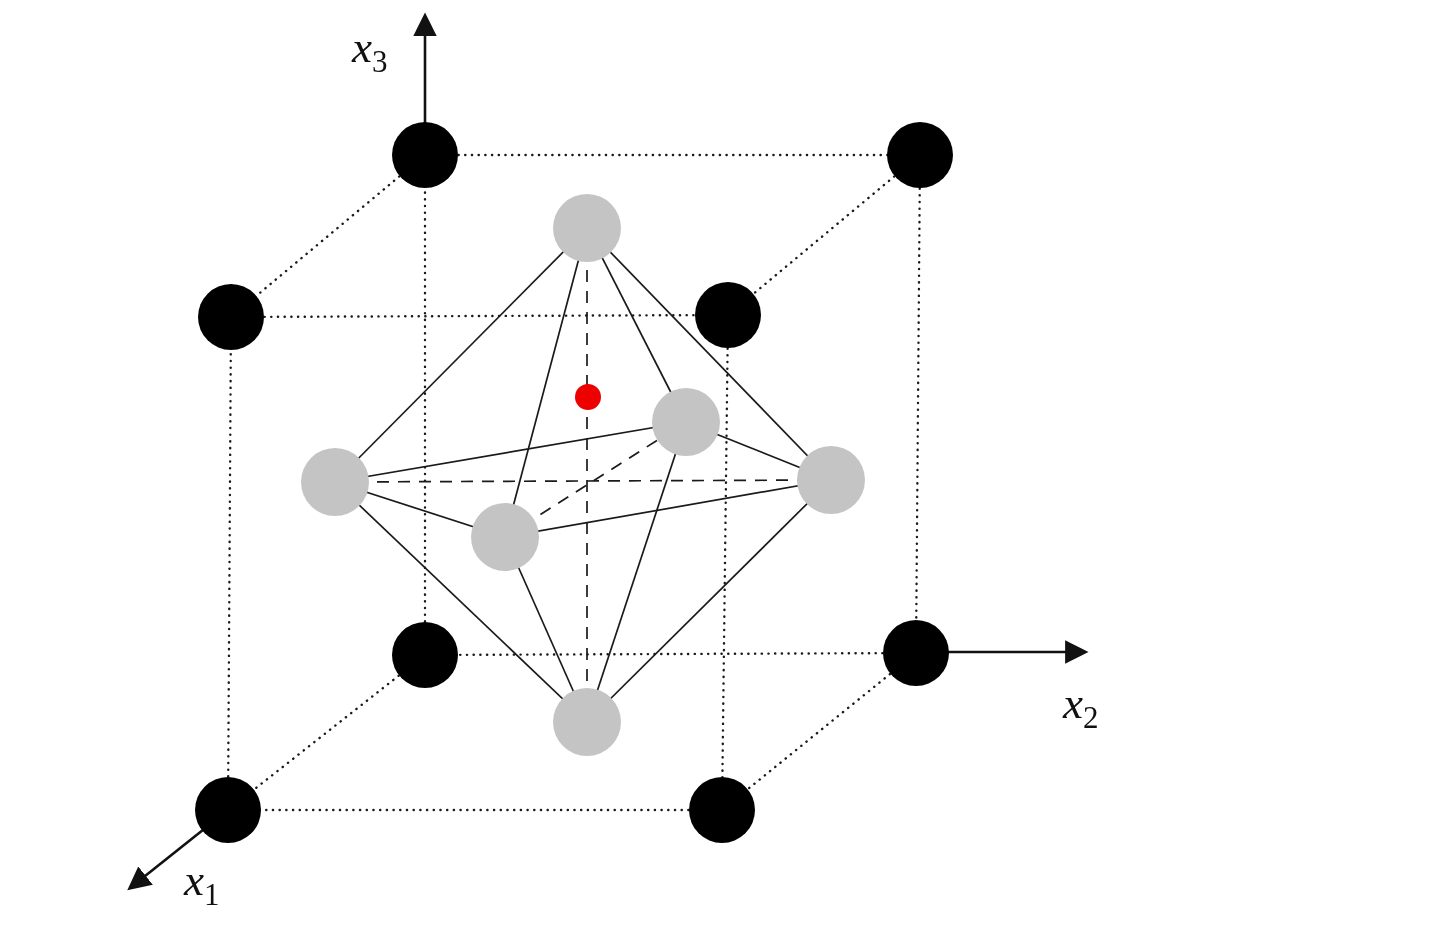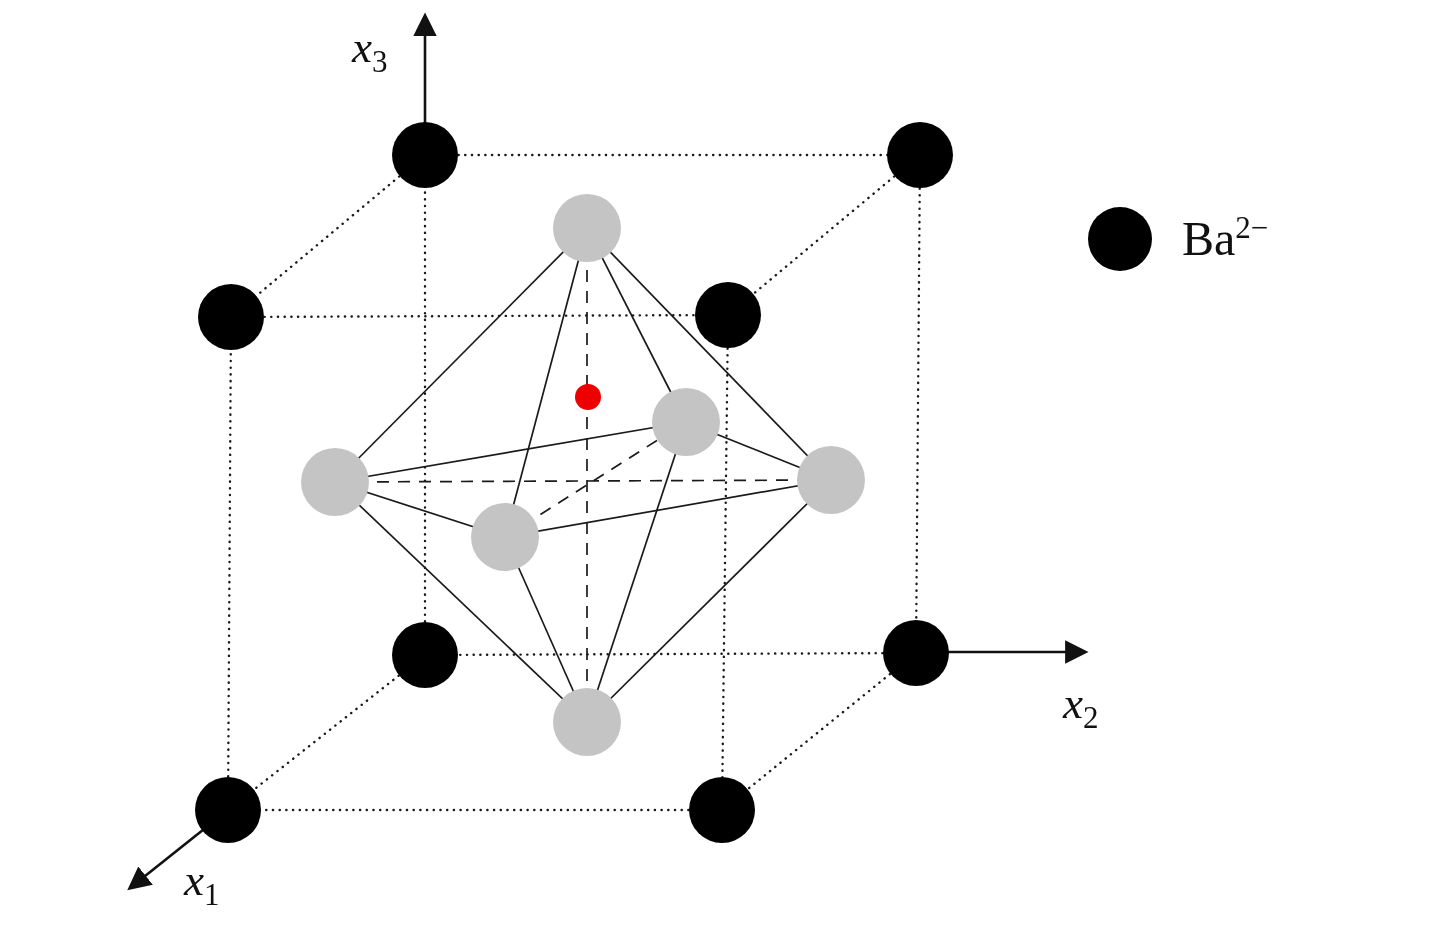--- a/index.html
+++ b/index.html
@@ -113,12 +113,6 @@
   </svg>
 
   <div class="legend">
-    <div class="legend-row">
-      <span class="legend-dot-box">
-          <span class="legend-dot" style="width: 64px; height: 64px; background: rgb(0, 0, 0);"></span>
-        </span>
-      <span class="legend-label"><span>Ba</span><sup class="legend-sup">2−</sup></span>
-    </div>
   </div>
 
 </div>

